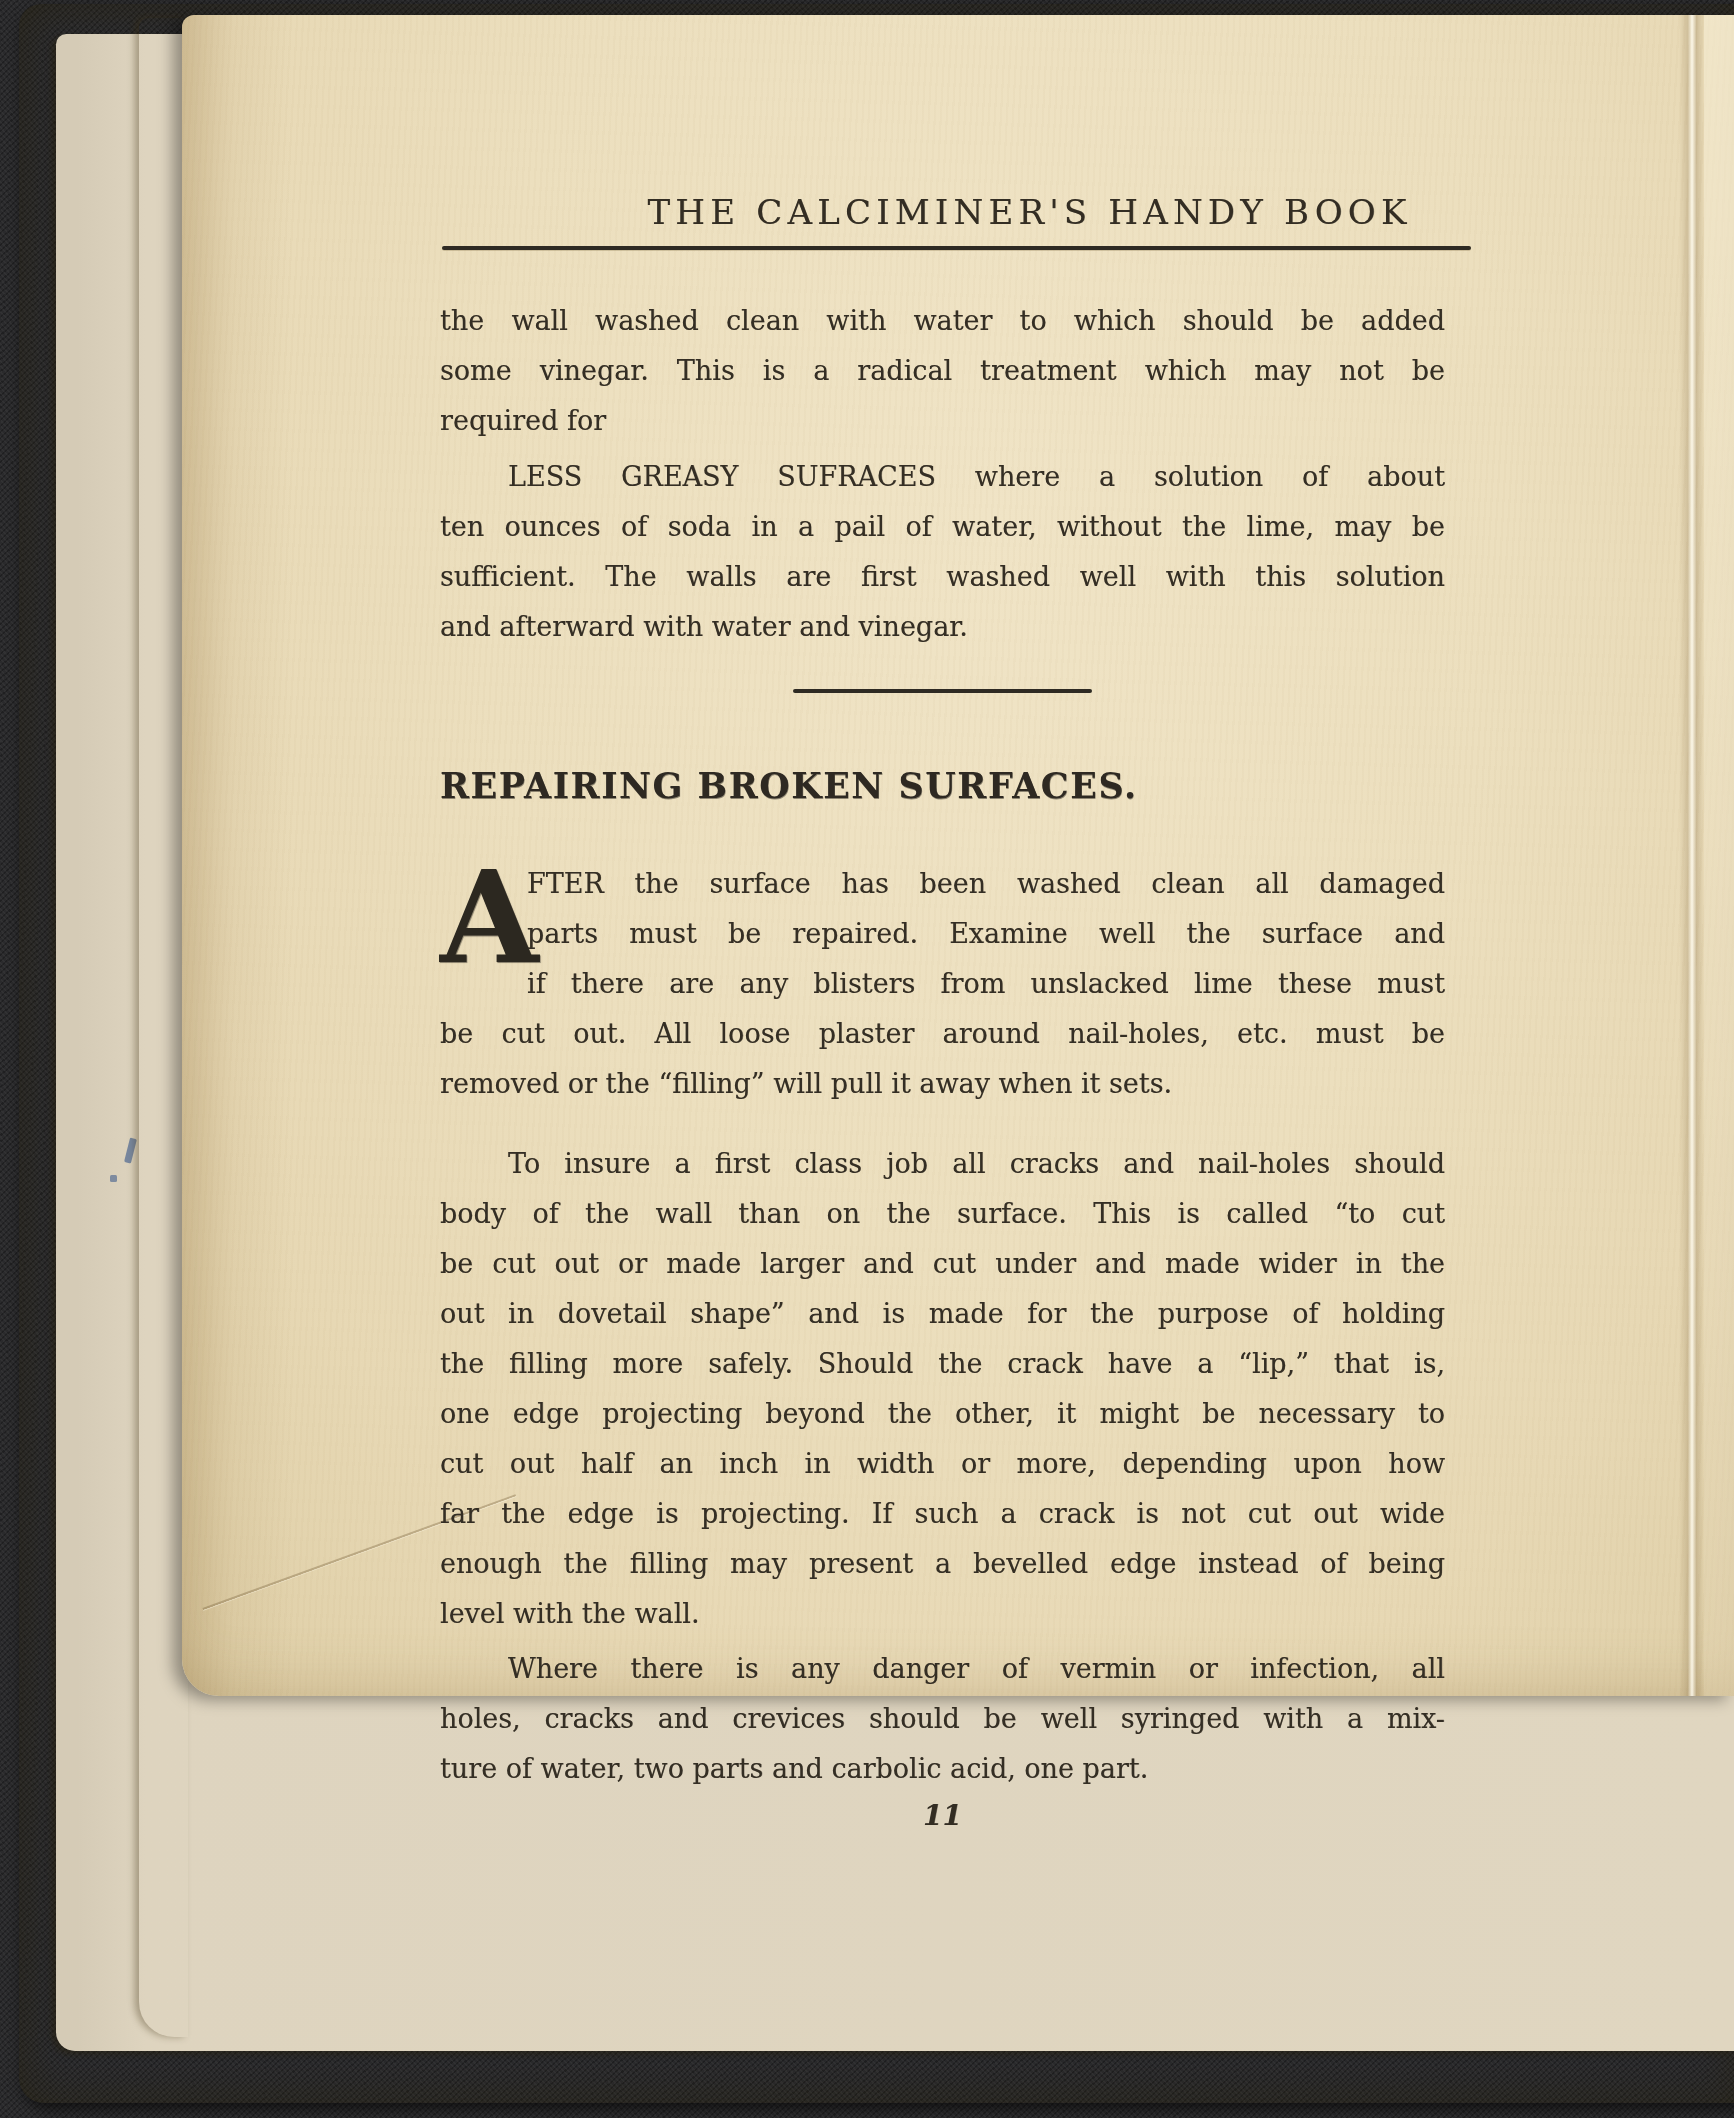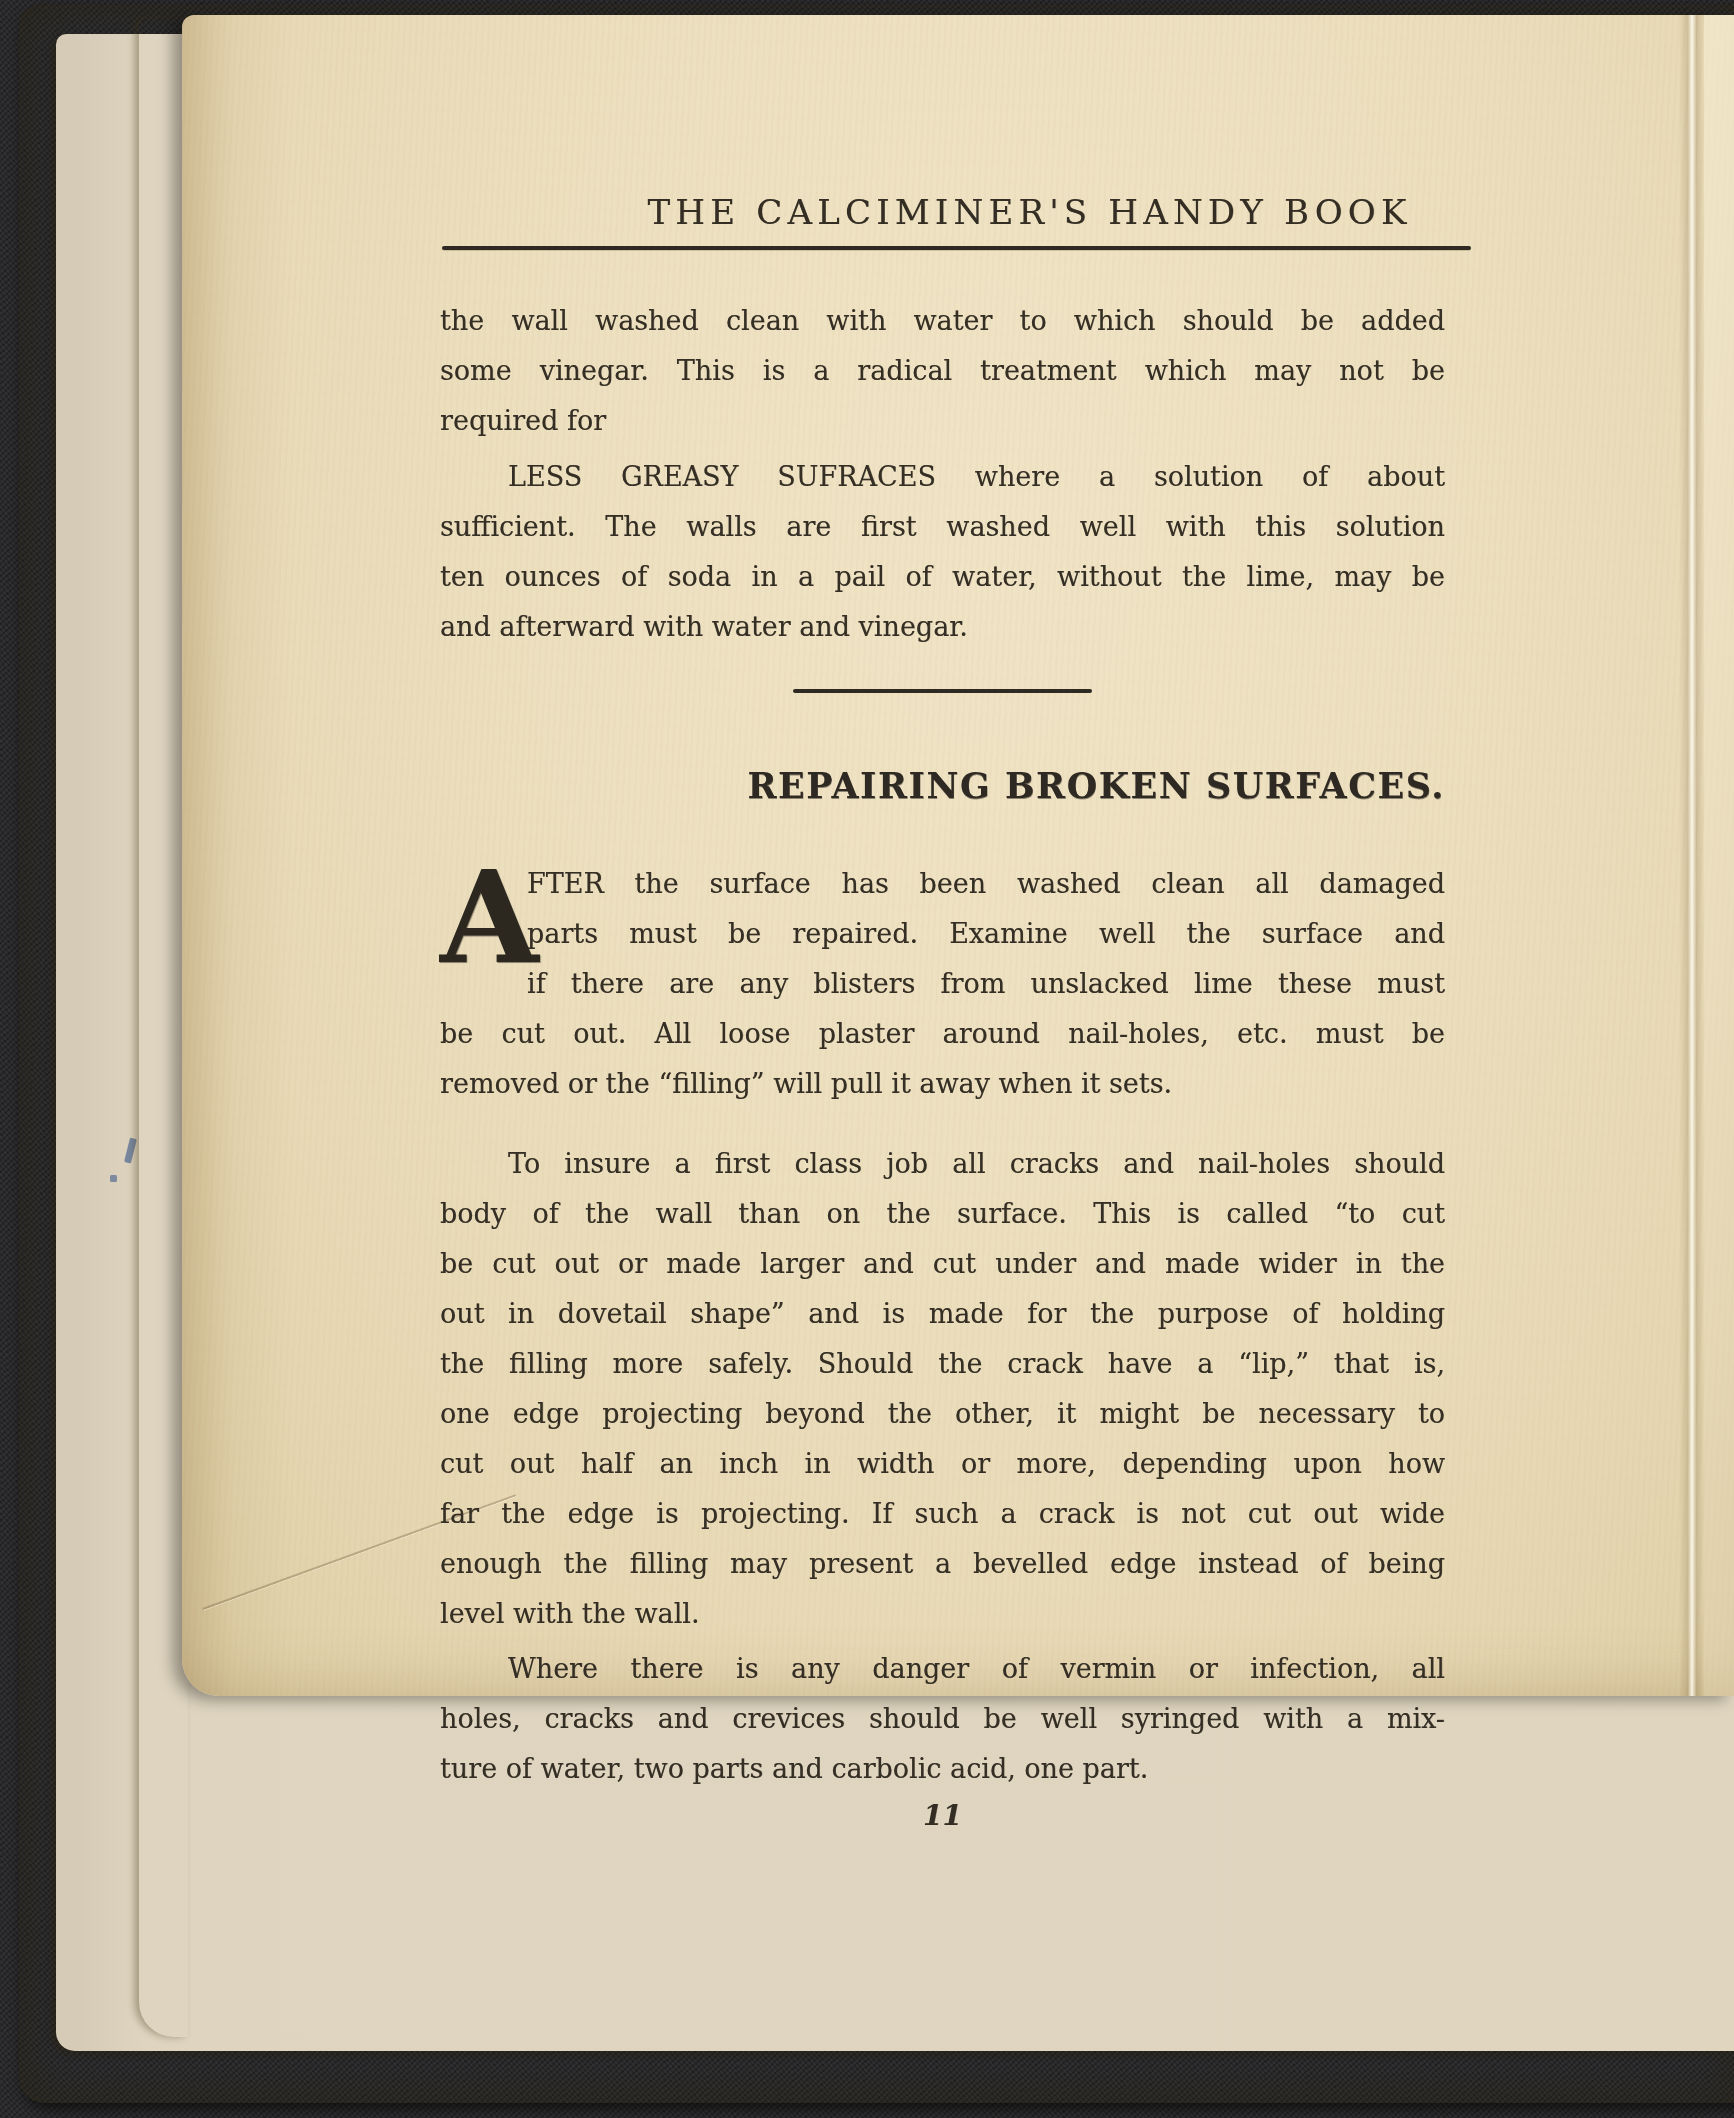--- a/index.html
+++ b/index.html
@@ -204,8 +204,8 @@
           </div>
           <div class="para">
             <div class="line indent">LESS GREASY SUFRACES where a solution of about</div>
+            <div class="line">ten ounces of soda in a pail of water, without the lime, may be</div>
             <div class="line">sufficient.  The walls are first washed well with this solution</div>
-            <div class="line">ten ounces of soda in a pail of water, without the lime, may be</div>
             <div class="line last">and afterward with water and vinegar.</div>
           </div>
         </div>

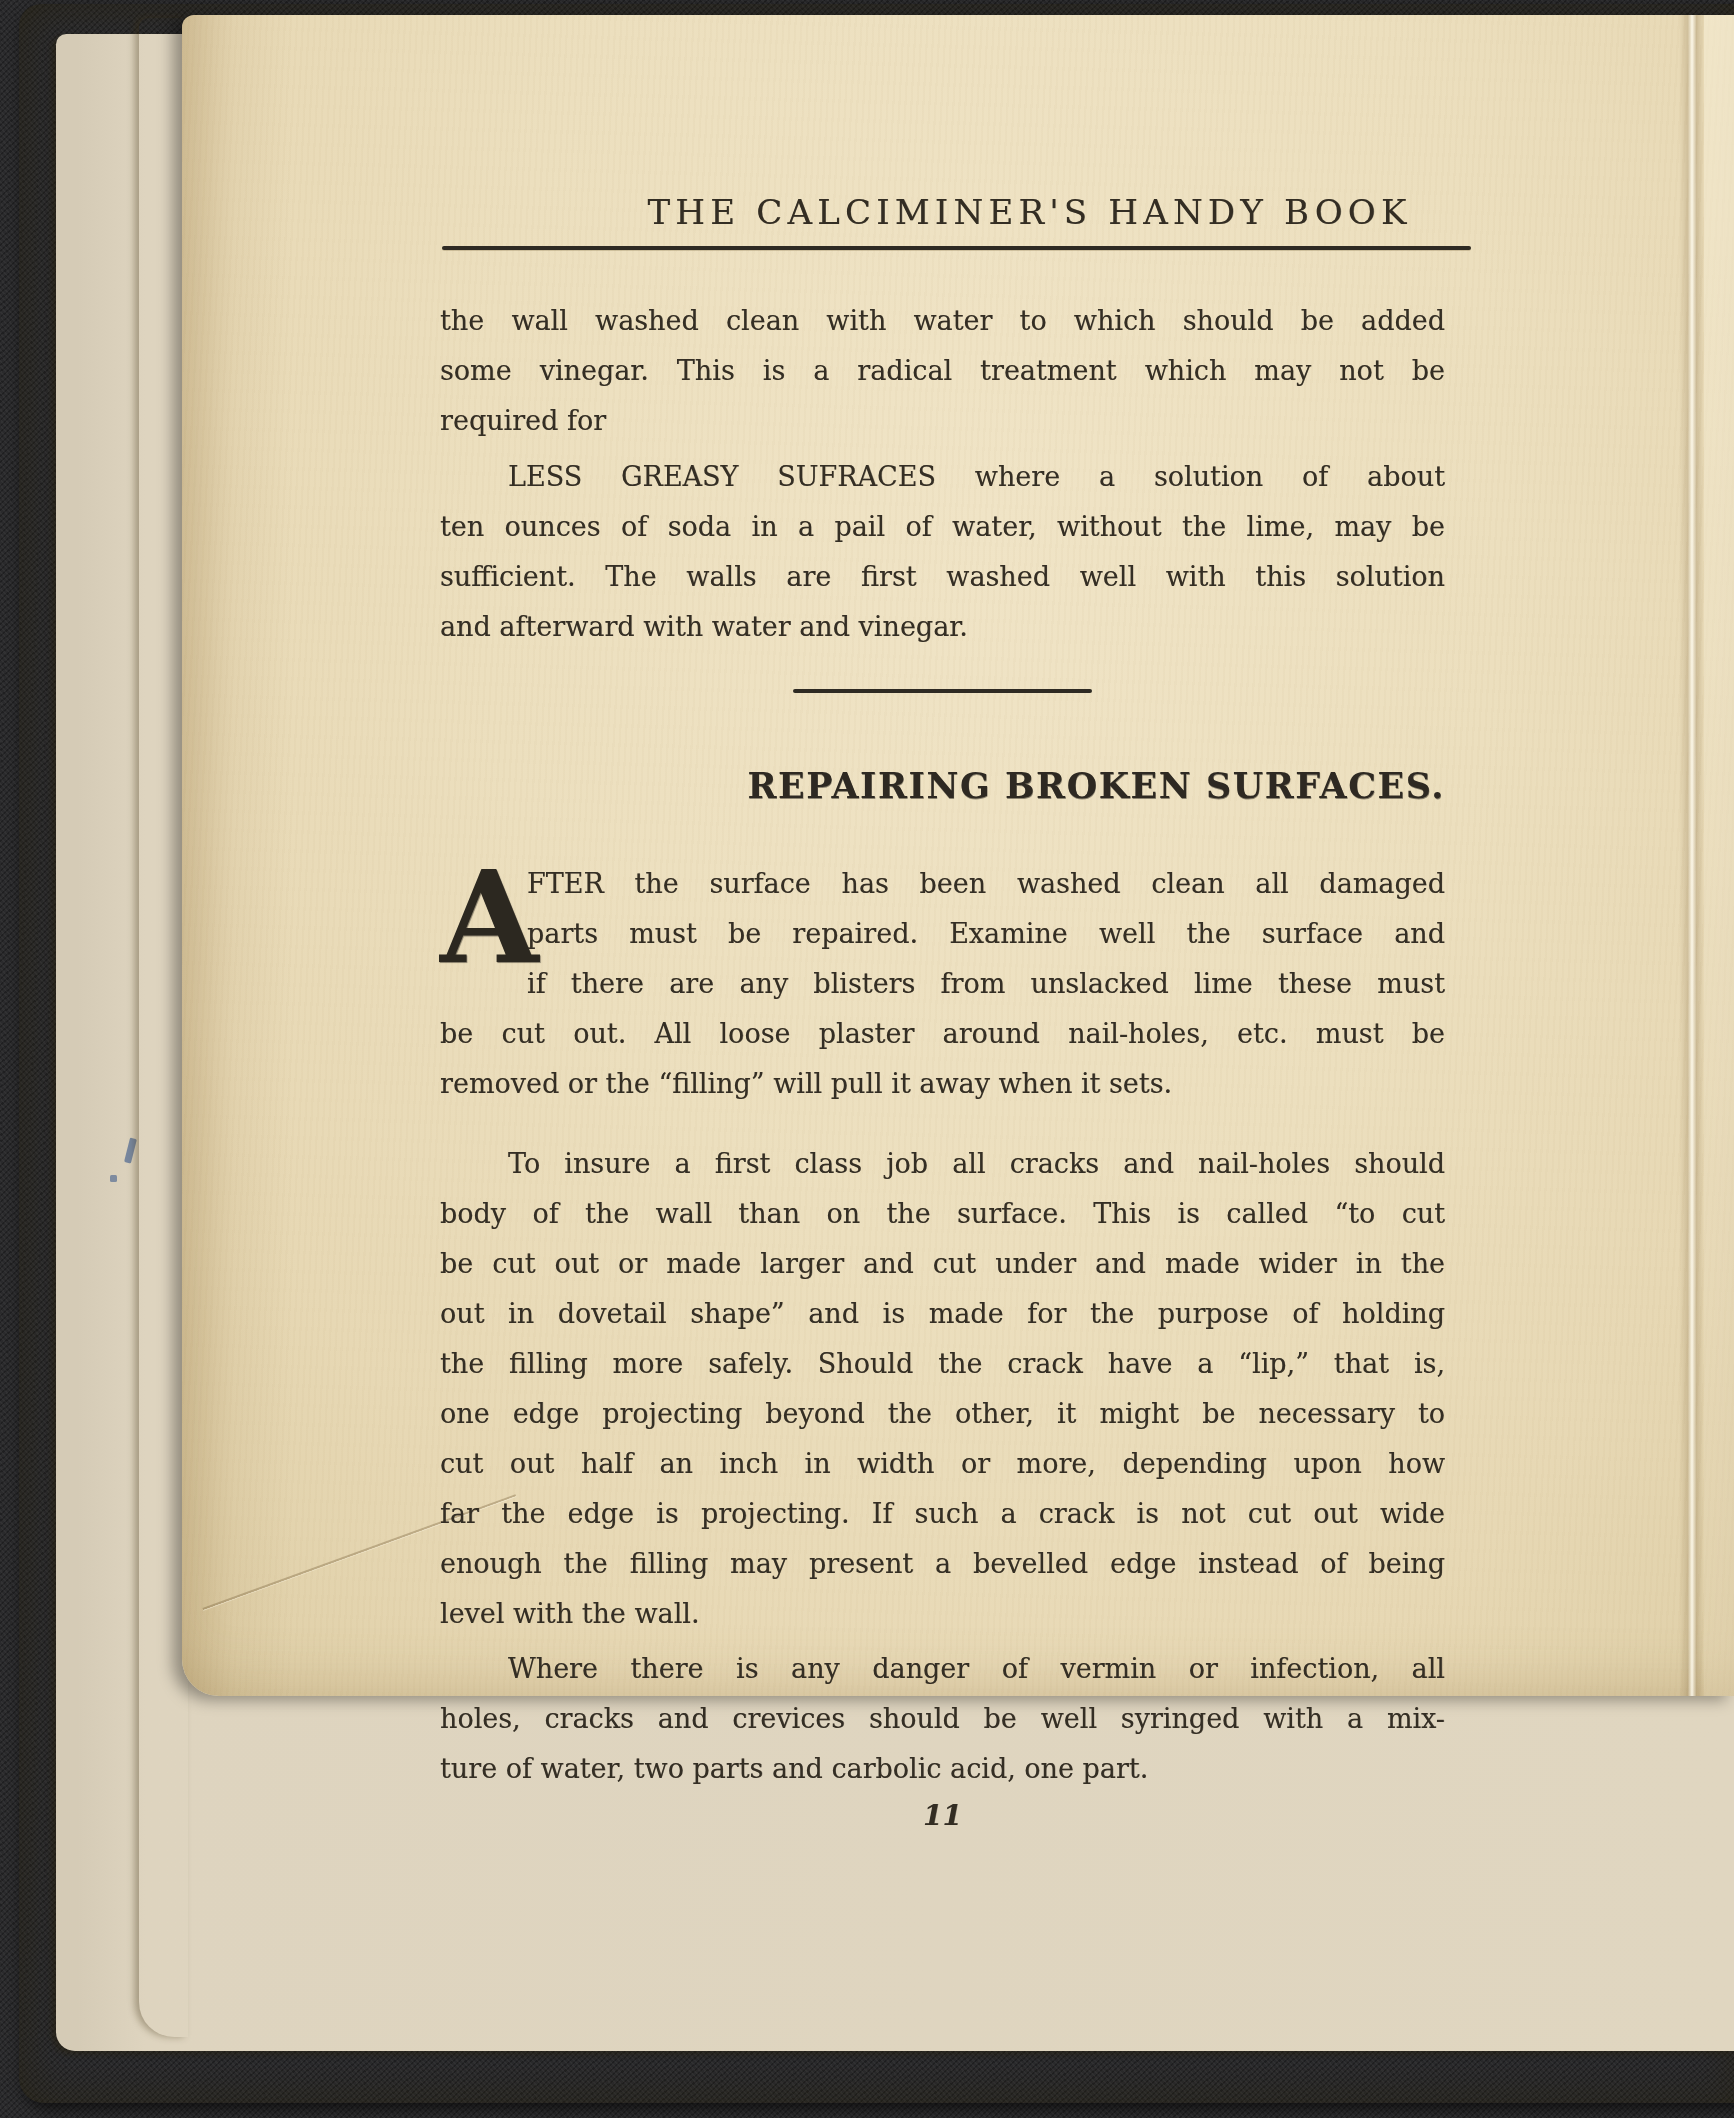--- a/index.html
+++ b/index.html
@@ -150,7 +150,7 @@
     font-weight: 700;
     font-size: 35px; line-height: 43px;
     letter-spacing: 1.5px;
-    text-align: right;
+    text-align: left;
     color: #2e2922;
     text-shadow: 0.4px 0.5px 0.6px rgba(46,41,34,0.5);
   }

